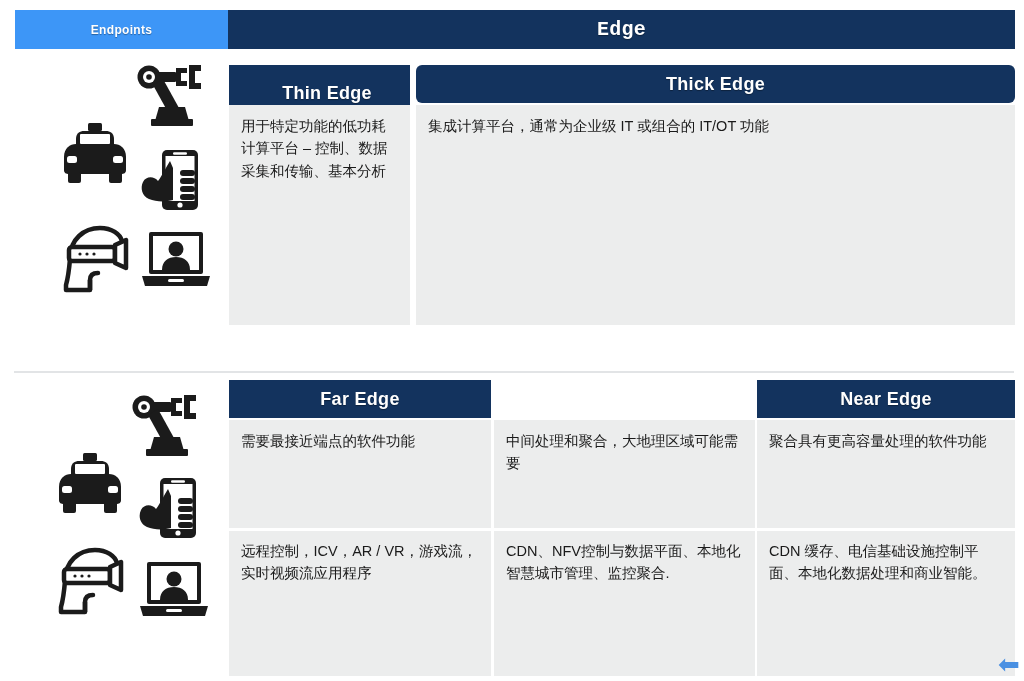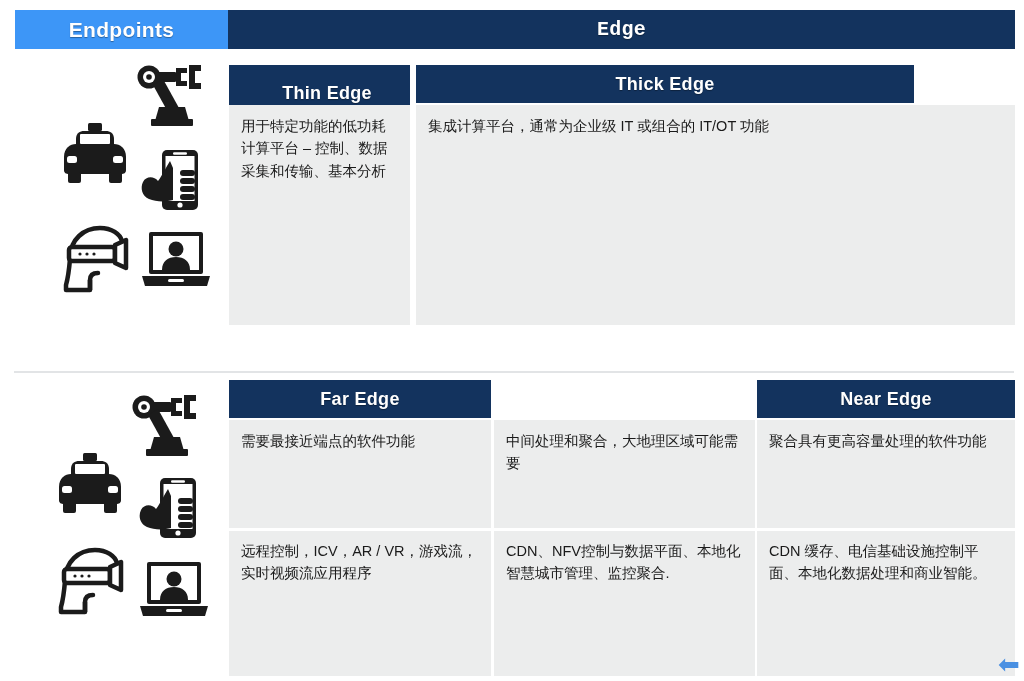--- a/index.html
+++ b/index.html
@@ -94,7 +94,7 @@
 
 <div class="canvas">
 
-  <div class="hdr blue" style="left:15px; top:10px; width:213px; height:39px; font-size:21px;">Endpoints</div>
+  <div class="hdr blue" style="left:15px; top:10px; width:213px; height:39px; font-size:12px;">Endpoints</div>
 
   <div class="hdr" style="left:228px; top:10px; width:787px; height:39px; font-size:20px;font-family:Liberation Mono, monospace;">Edge</div>
 

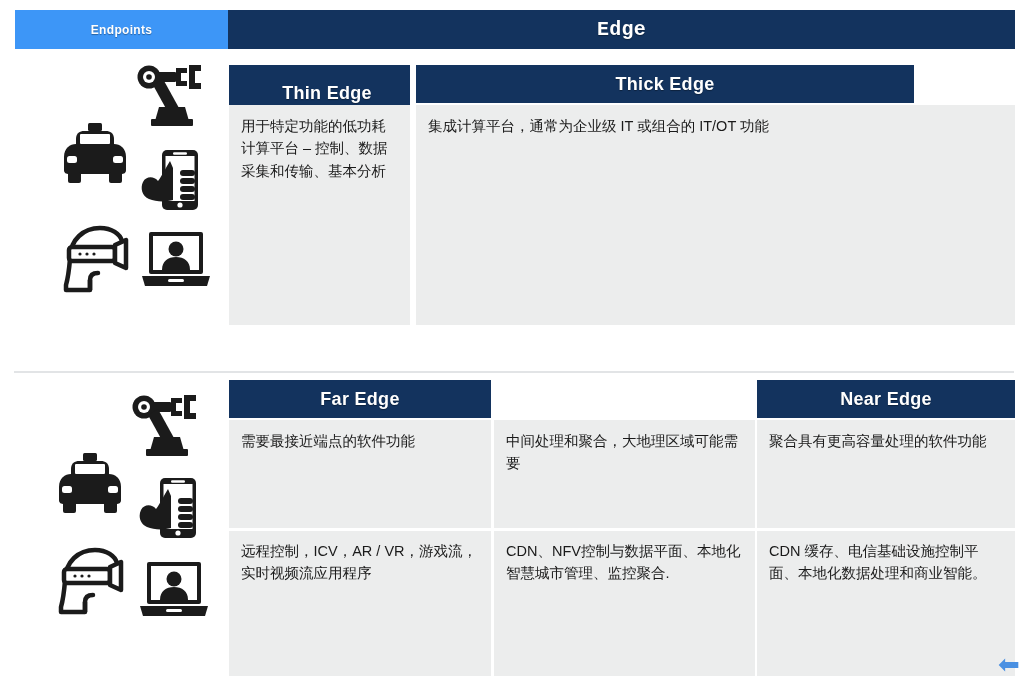--- a/index.html
+++ b/index.html
@@ -100,7 +100,7 @@
 
   <div class="hdr" style="left:229px; top:65px; width:181px; height:56px; font-size:18px;padding-left:15px;">Thin Edge</div>
 
-  <div class="hdr" style="left:416px; top:65px; width:498px; height:38px; font-size:18px;">Thick Edge</div>
+  <div class="hdr" style="left:416px; top:65px; width:599px; height:38px; font-size:18px;border-radius:6px;">Thick Edge</div>
 
   <div class="panel" style="left:229px; top:105px; width:181px; height:220px;">用于特定功能的低功耗计算平台 – 控制、数据采集和传输、基本分析</div>
 

